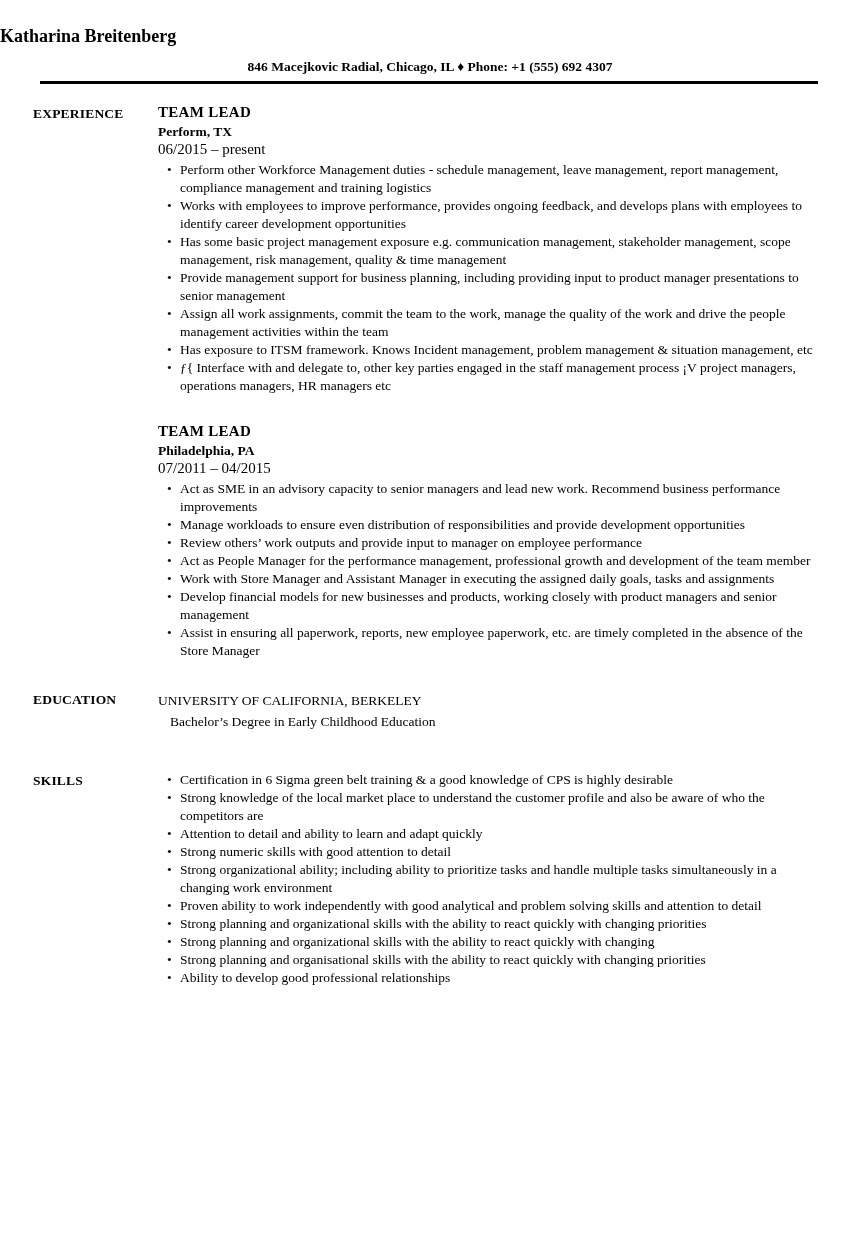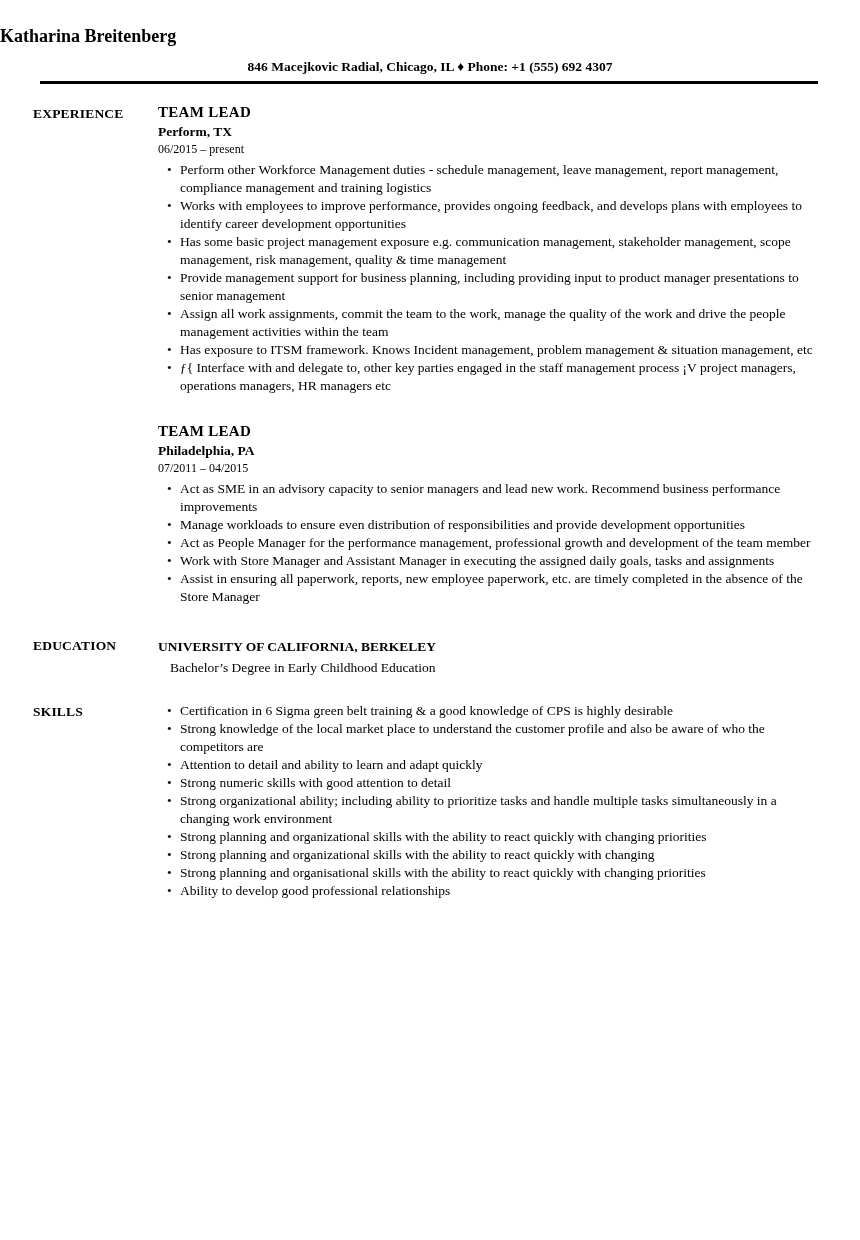--- a/index.html
+++ b/index.html
@@ -61,7 +61,7 @@
     margin-top: 1px;
   }
   .job-dates {
-    font-size: 12px;
+    font-size: 15px;
     line-height: 17px;
   }
   .job + .job { margin-top: 28px; }

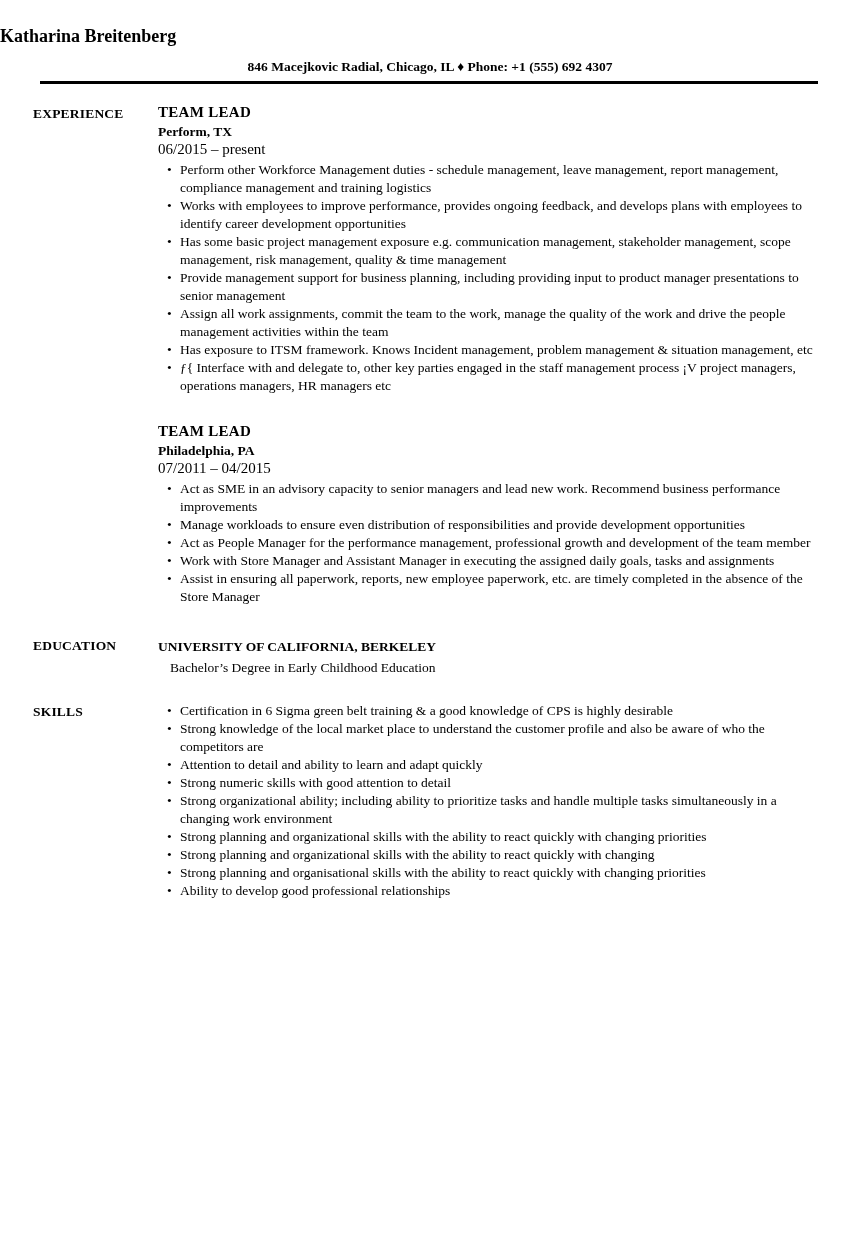--- a/index.html
+++ b/index.html
@@ -135,6 +135,7 @@
           <ul class="bullets">
             <li>Act as SME in an advisory capacity to senior managers and lead new work. Recommend business performance improvements</li>
             <li>Manage workloads to ensure even distribution of responsibilities and provide development opportunities</li>
+            <li>Review others’ work outputs and provide input to manager on employee performance</li>
             <li>Act as People Manager for the performance management, professional growth and development of the team member</li>
             <li>Work with Store Manager and Assistant Manager in executing the assigned daily goals, tasks and assignments</li>
             <li>Assist in ensuring all paperwork, reports, new employee paperwork, etc. are timely completed in the absence of the Store Manager</li>

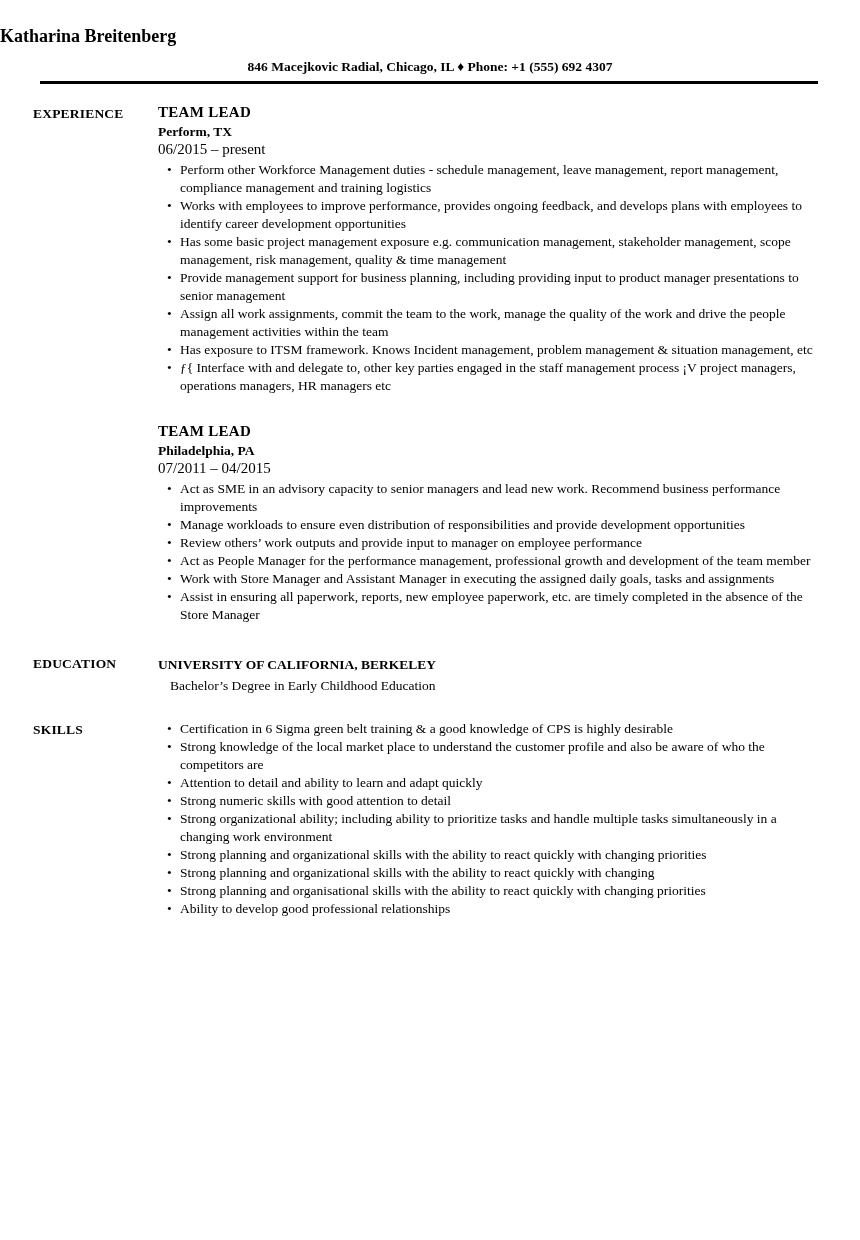--- a/index.html
+++ b/index.html
@@ -138,6 +138,7 @@
             <li>Review others’ work outputs and provide input to manager on employee performance</li>
             <li>Act as People Manager for the performance management, professional growth and development of the team member</li>
             <li>Work with Store Manager and Assistant Manager in executing the assigned daily goals, tasks and assignments</li>
+            <li>Develop financial models for new businesses and products, working closely with product managers and senior management</li>
             <li>Assist in ensuring all paperwork, reports, new employee paperwork, etc. are timely completed in the absence of the Store Manager</li>
           </ul>
         </div>

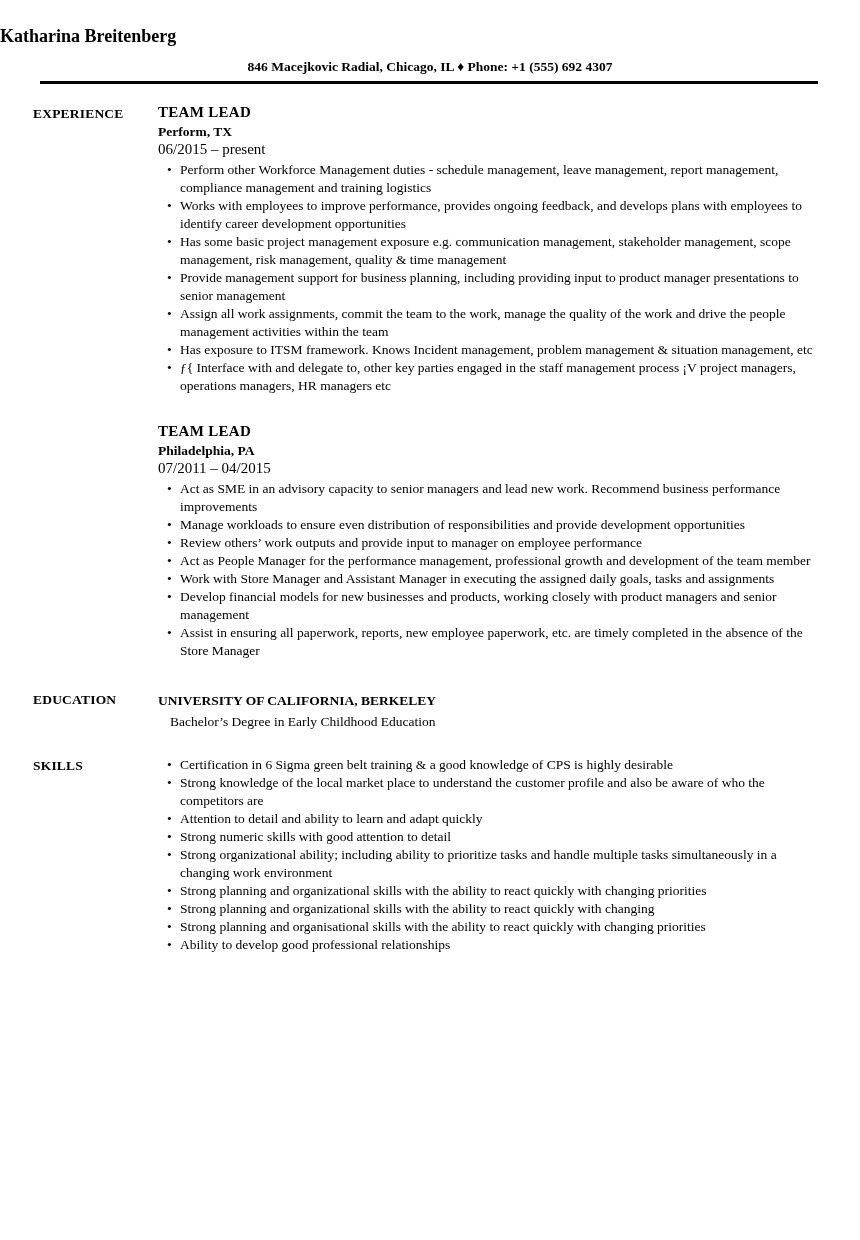--- a/index.html
+++ b/index.html
@@ -84,7 +84,7 @@
 
   .row-education { margin-top: 30px; }
   .edu-school {
-    font-weight: bold;
+    font-weight: normal;
     font-size: 13.5px;
     line-height: 21px;
   }

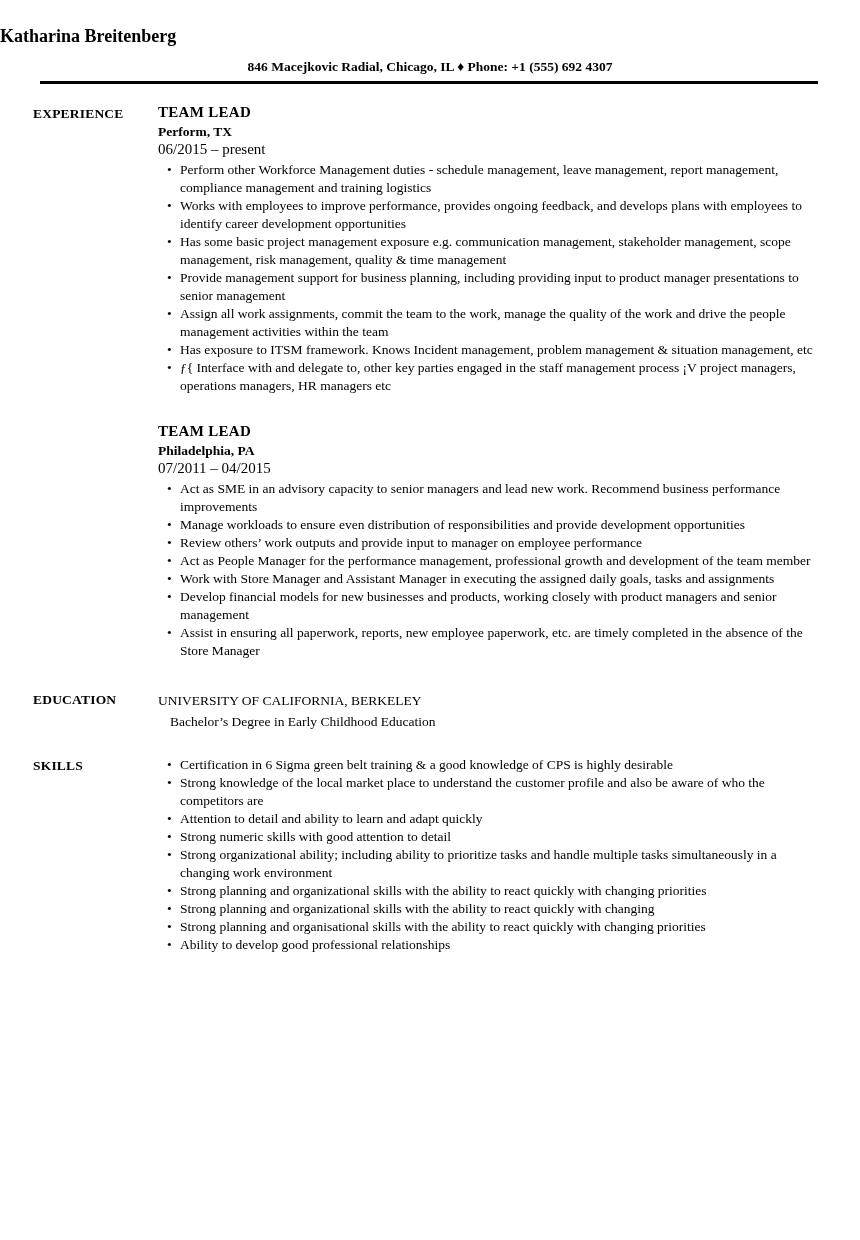--- a/index.html
+++ b/index.html
@@ -95,7 +95,7 @@
     margin-left: 12px;
   }
 
-  .row-skills { margin-top: 24px; }
+  .row-skills { margin-top: 39px; }
   .row-skills ul.bullets { margin-top: 0; }
 </style>
 </head>

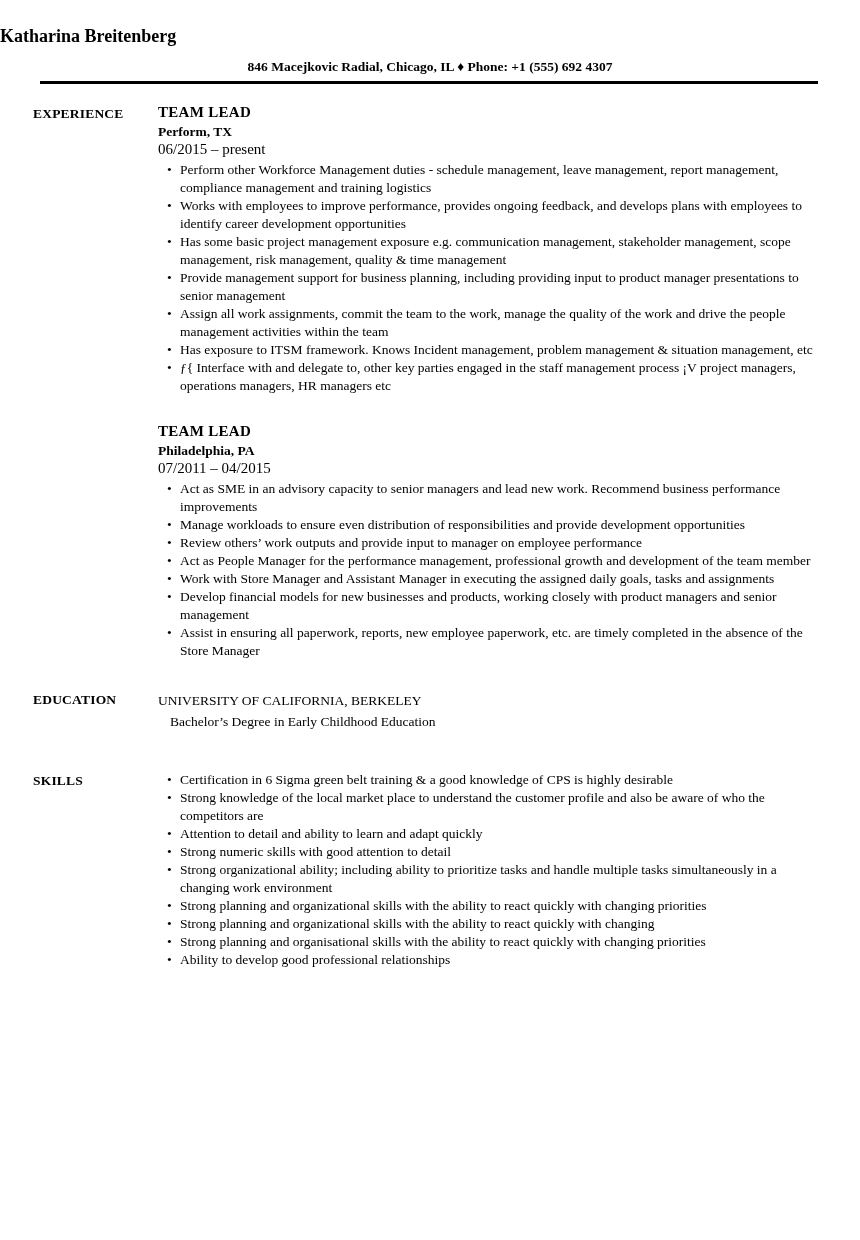--- a/index.html
+++ b/index.html
@@ -163,6 +163,7 @@
           <li>Attention to detail and ability to learn and adapt quickly</li>
           <li>Strong numeric skills with good attention to detail</li>
           <li>Strong organizational ability; including ability to prioritize tasks and handle multiple tasks simultaneously in a changing work environment</li>
+          <li>Proven ability to work independently with good analytical and problem solving skills and attention to detail</li>
           <li>Strong planning and organizational skills with the ability to react quickly with changing priorities</li>
           <li>Strong planning and organizational skills with the ability to react quickly with changing</li>
           <li>Strong planning and organisational skills with the ability to react quickly with changing priorities</li>

